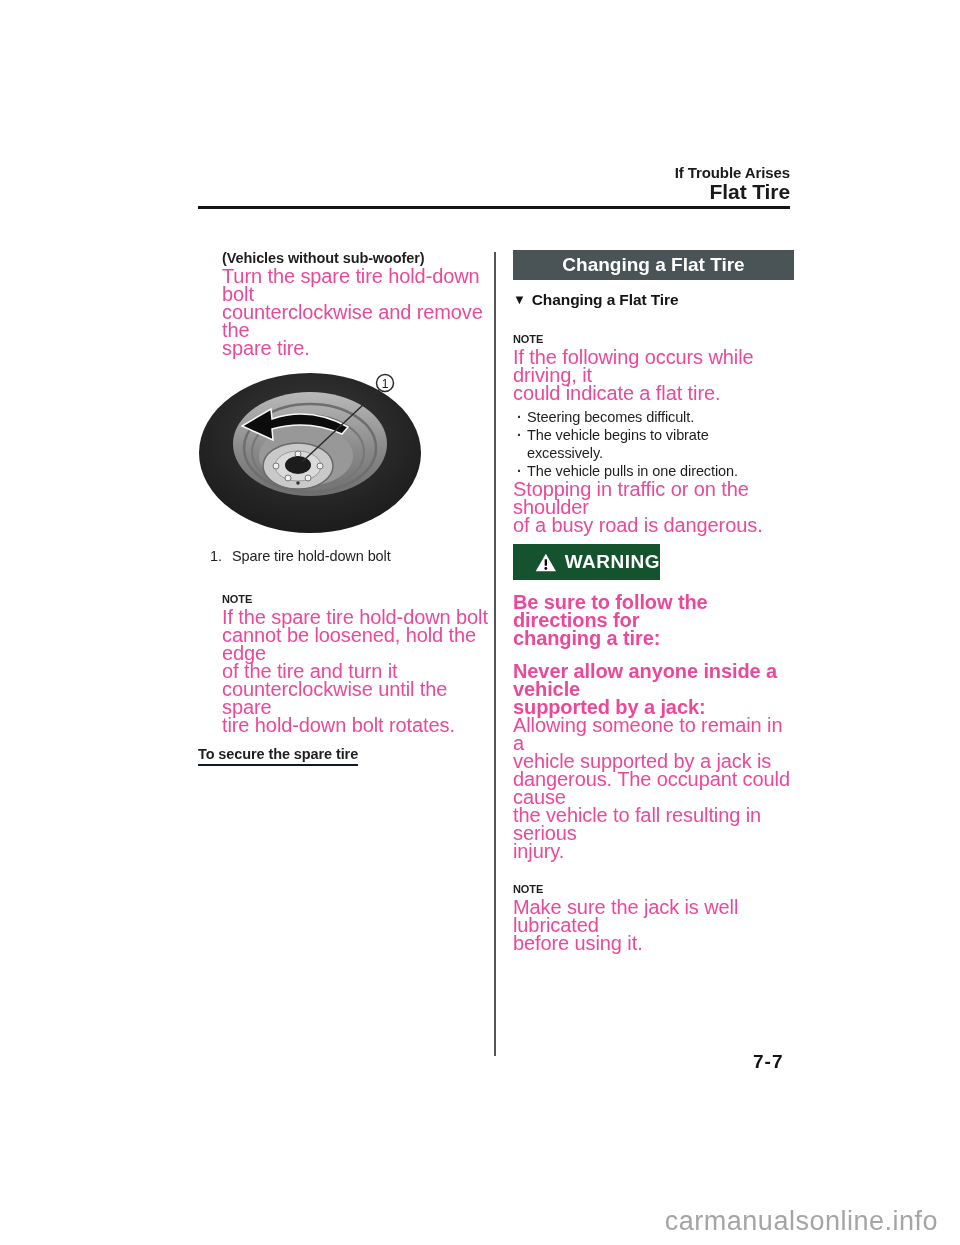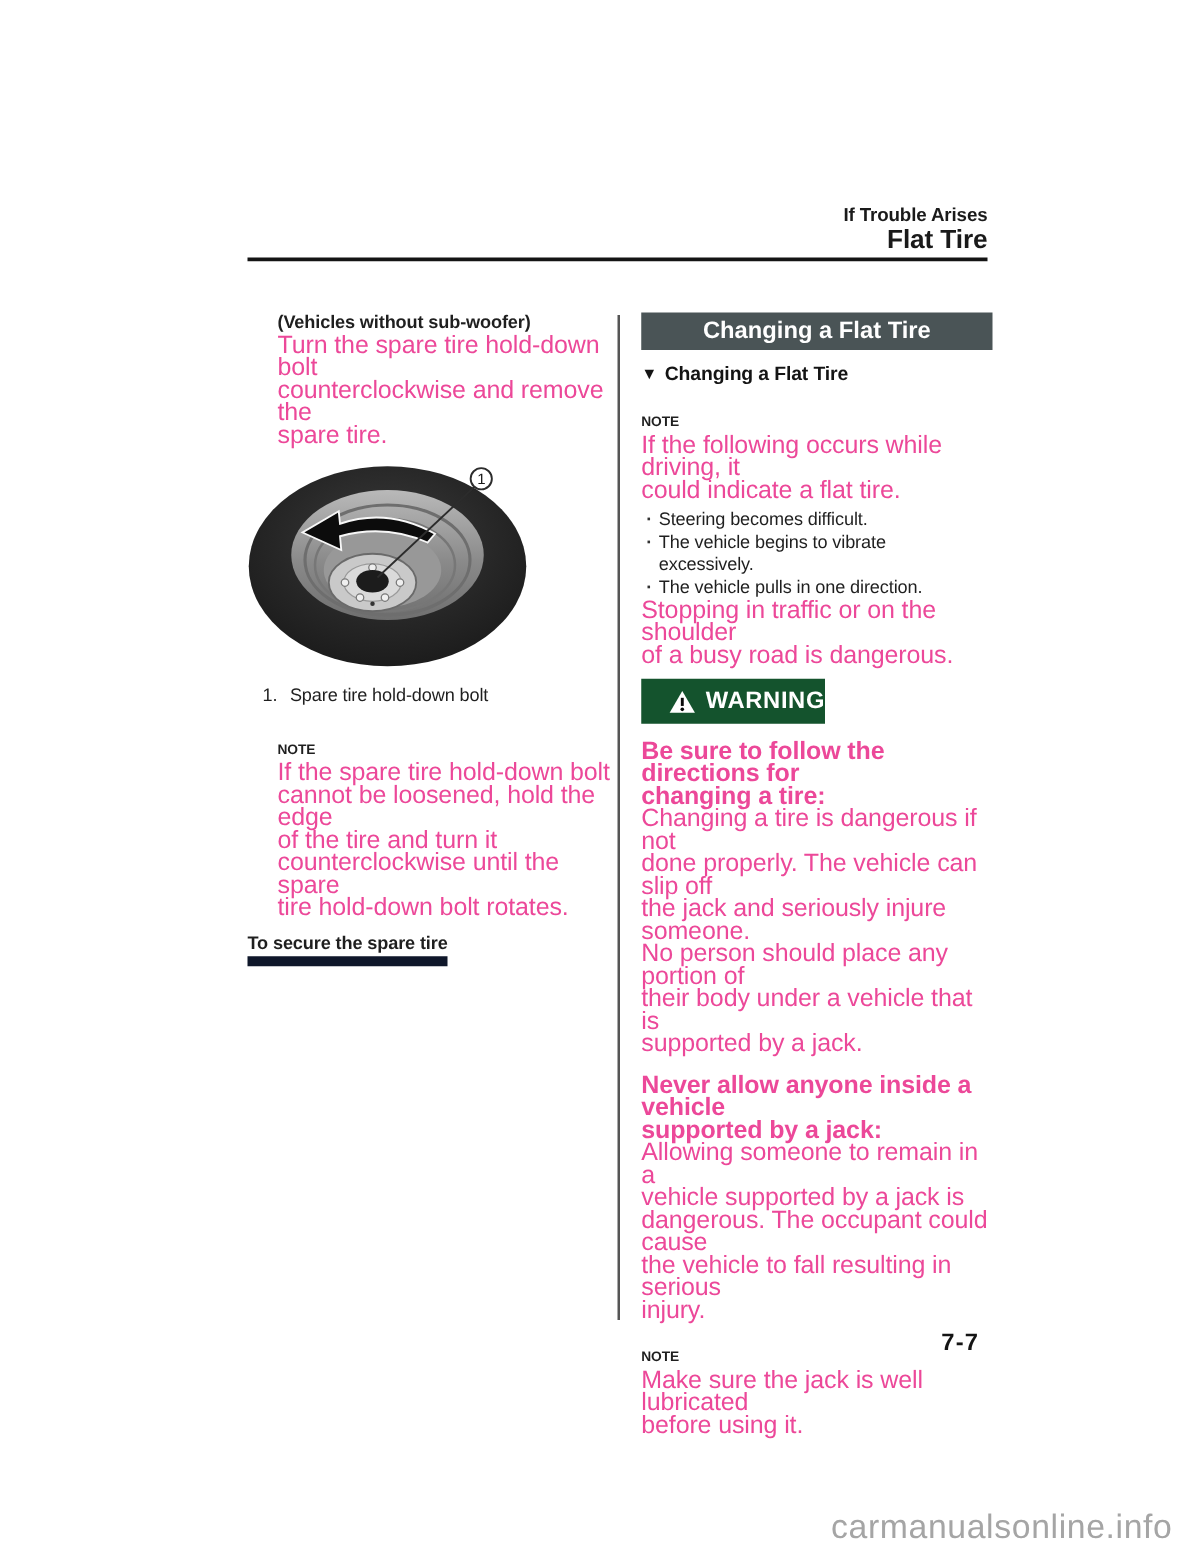--- a/index.html
+++ b/index.html
@@ -170,12 +170,6 @@
 
     <div class="body-txt bold warn1-head">Be sure to follow the directions for
 changing a tire:</div>
-    <div class="body-txt">Changing a tire is dangerous if not
-done properly. The vehicle can slip off
-the jack and seriously injure someone.
-No person should place any portion of
-their body under a vehicle that is
-supported by a jack.</div>
 
     <div class="body-txt bold warn2-head">Never allow anyone inside a vehicle
 supported by a jack:</div>

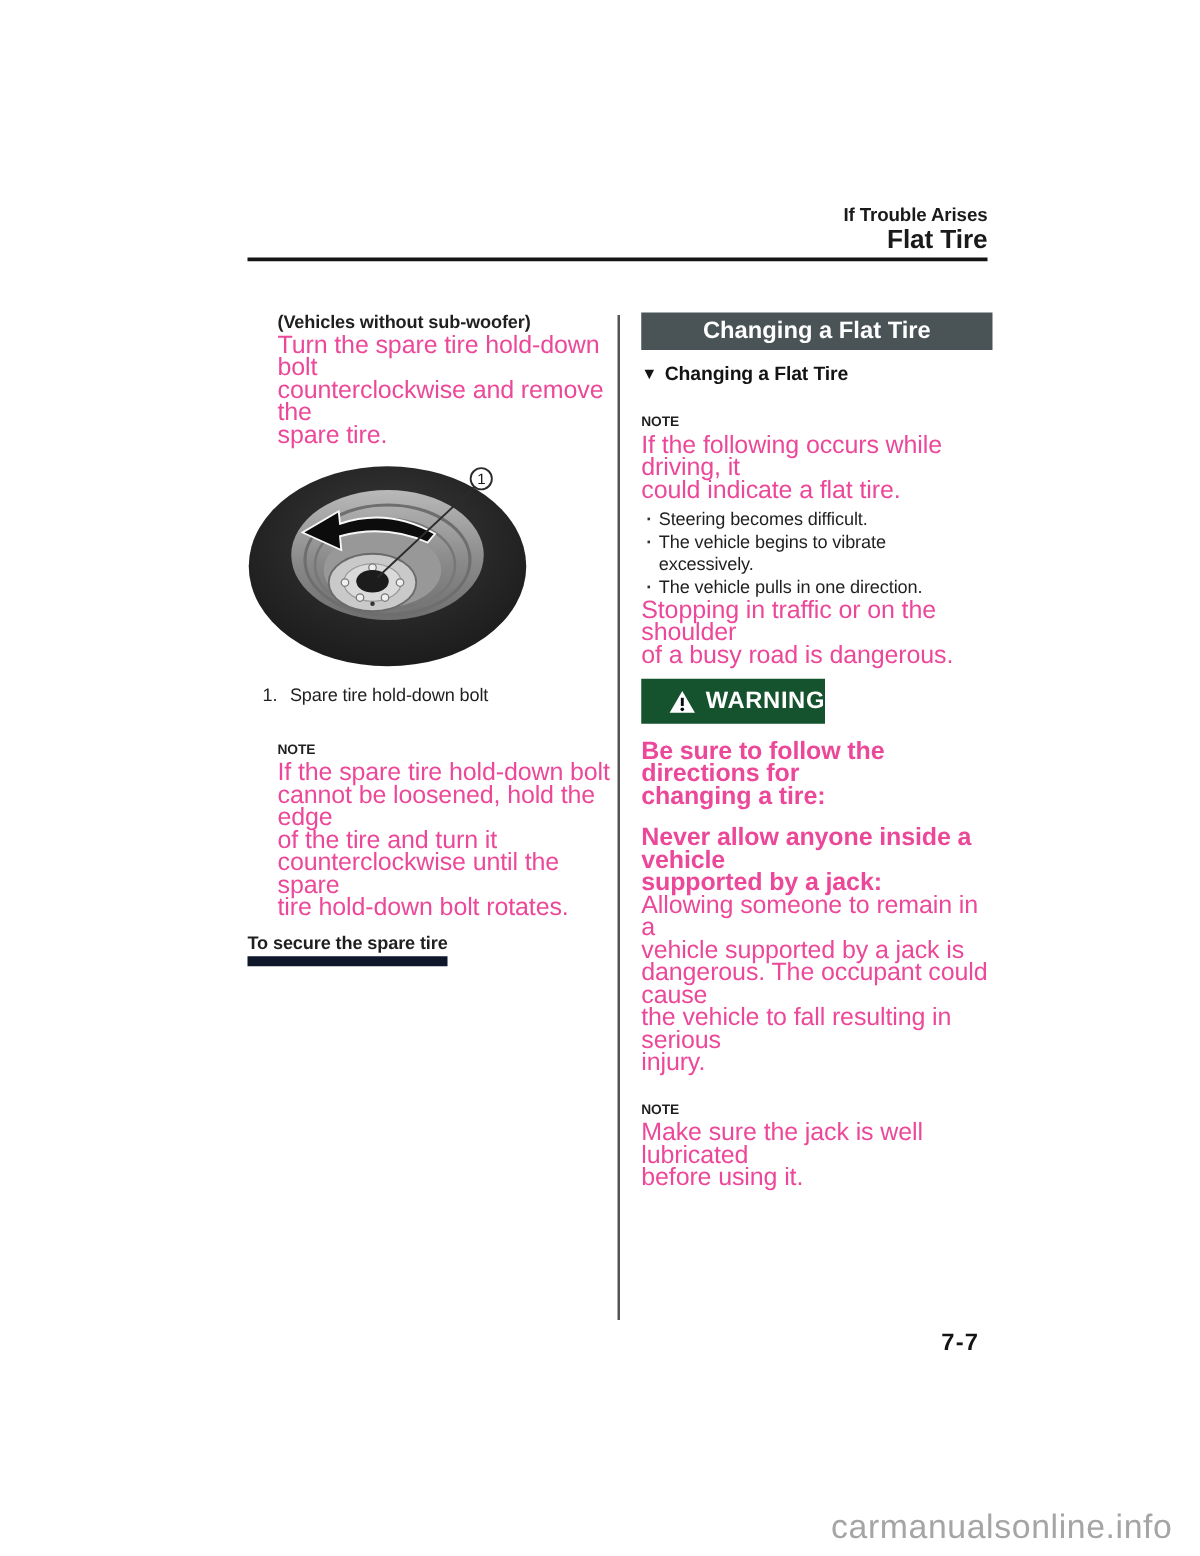--- a/index.html
+++ b/index.html
@@ -28,7 +28,7 @@
   .note-label{font-size:11px;line-height:18px;font-weight:bold;}
   .note-l1{margin-top:25px;}
   .secure-head{margin-top:11px;display:inline-block;font-size:14.5px;line-height:18px;
-    font-weight:bold;border-bottom:8px solid #0f172a;padding-bottom:1px;}
+    font-weight:bold;border-bottom:2px solid #0f172a;padding-bottom:1px;}
   .secure-txt{margin-top:9px;}
   
   .sect-box{height:30px;background:#4a5456;color:#ffffff;text-align:center;

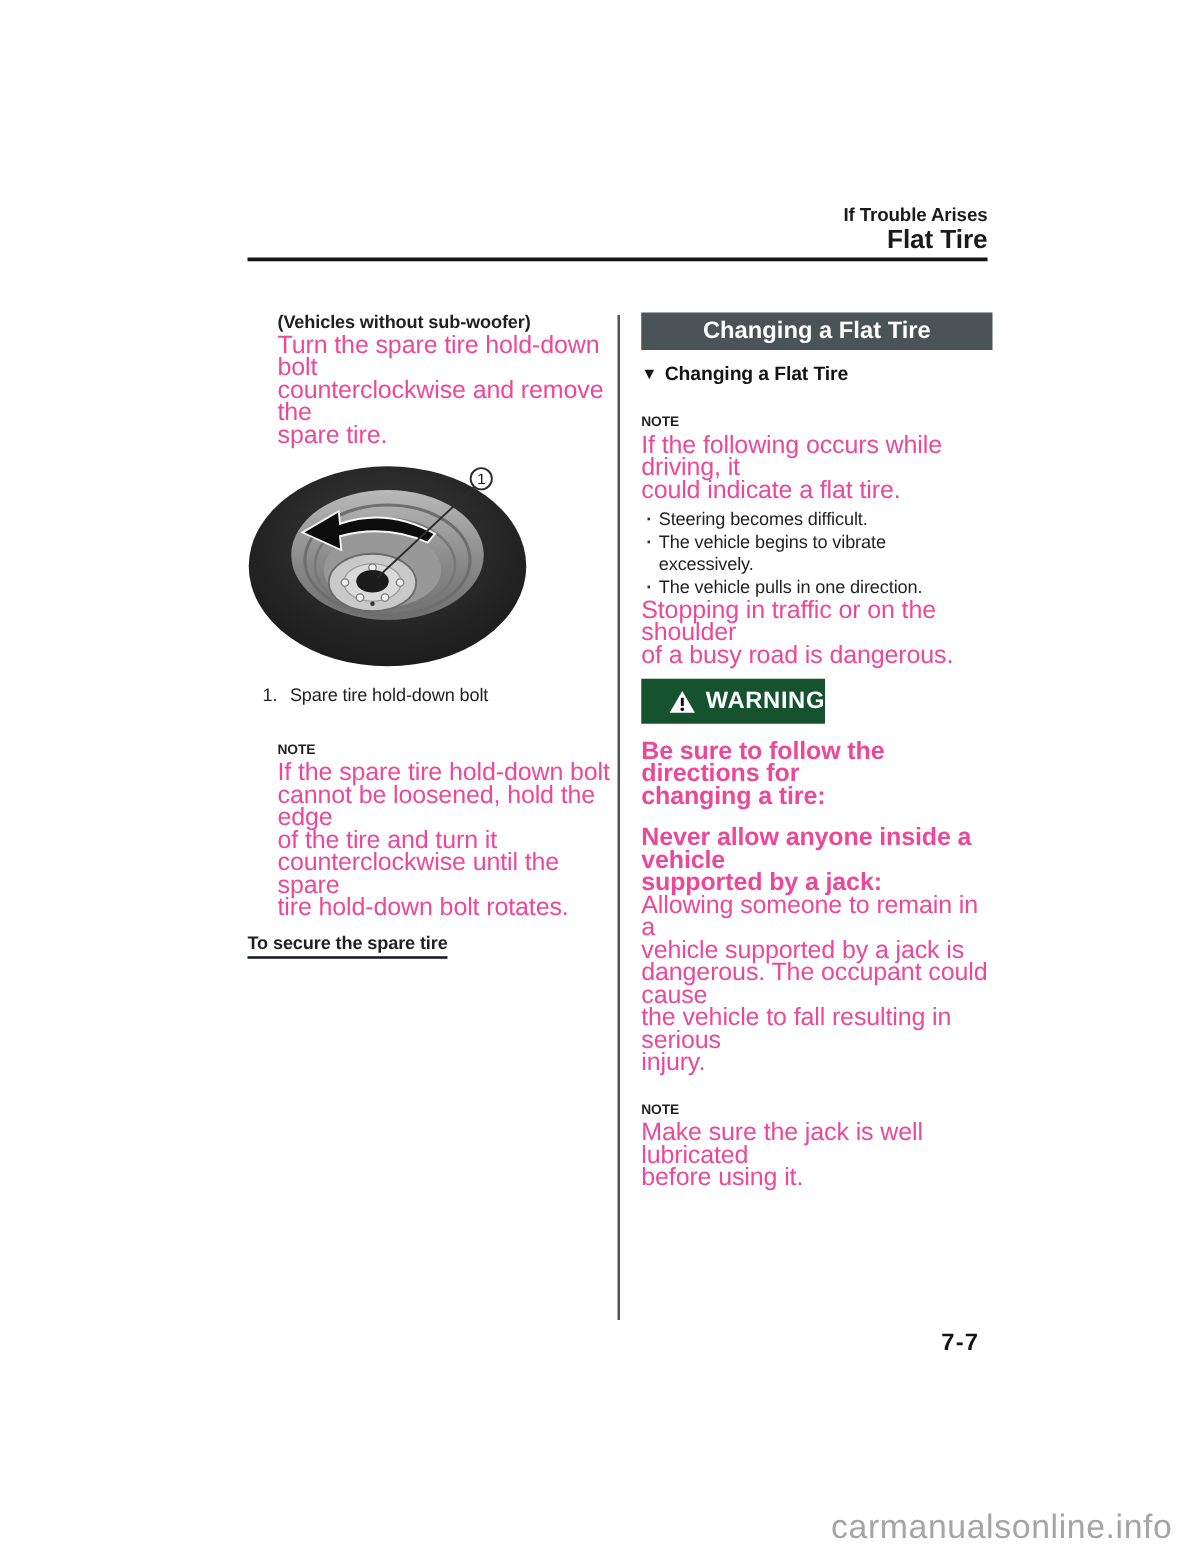--- a/index.html
+++ b/index.html
@@ -48,7 +48,7 @@
   .warn2-head{margin-top:15px;}
   .note2-label{margin-top:20px;}
   
-  .page-num{position:absolute;left:753px;top:1051px;font-size:19px;font-weight:bold;letter-spacing:1px;color:#141414;margin-top:13px;}
+  .page-num{position:absolute;left:753px;top:1051px;font-size:19px;font-weight:bold;letter-spacing:1px;color:#141414;}
   .watermark{position:absolute;right:22px;top:1206px;font-size:27px;color:#a5a5a5;letter-spacing:0.5px;}
 </style>
 </head>

